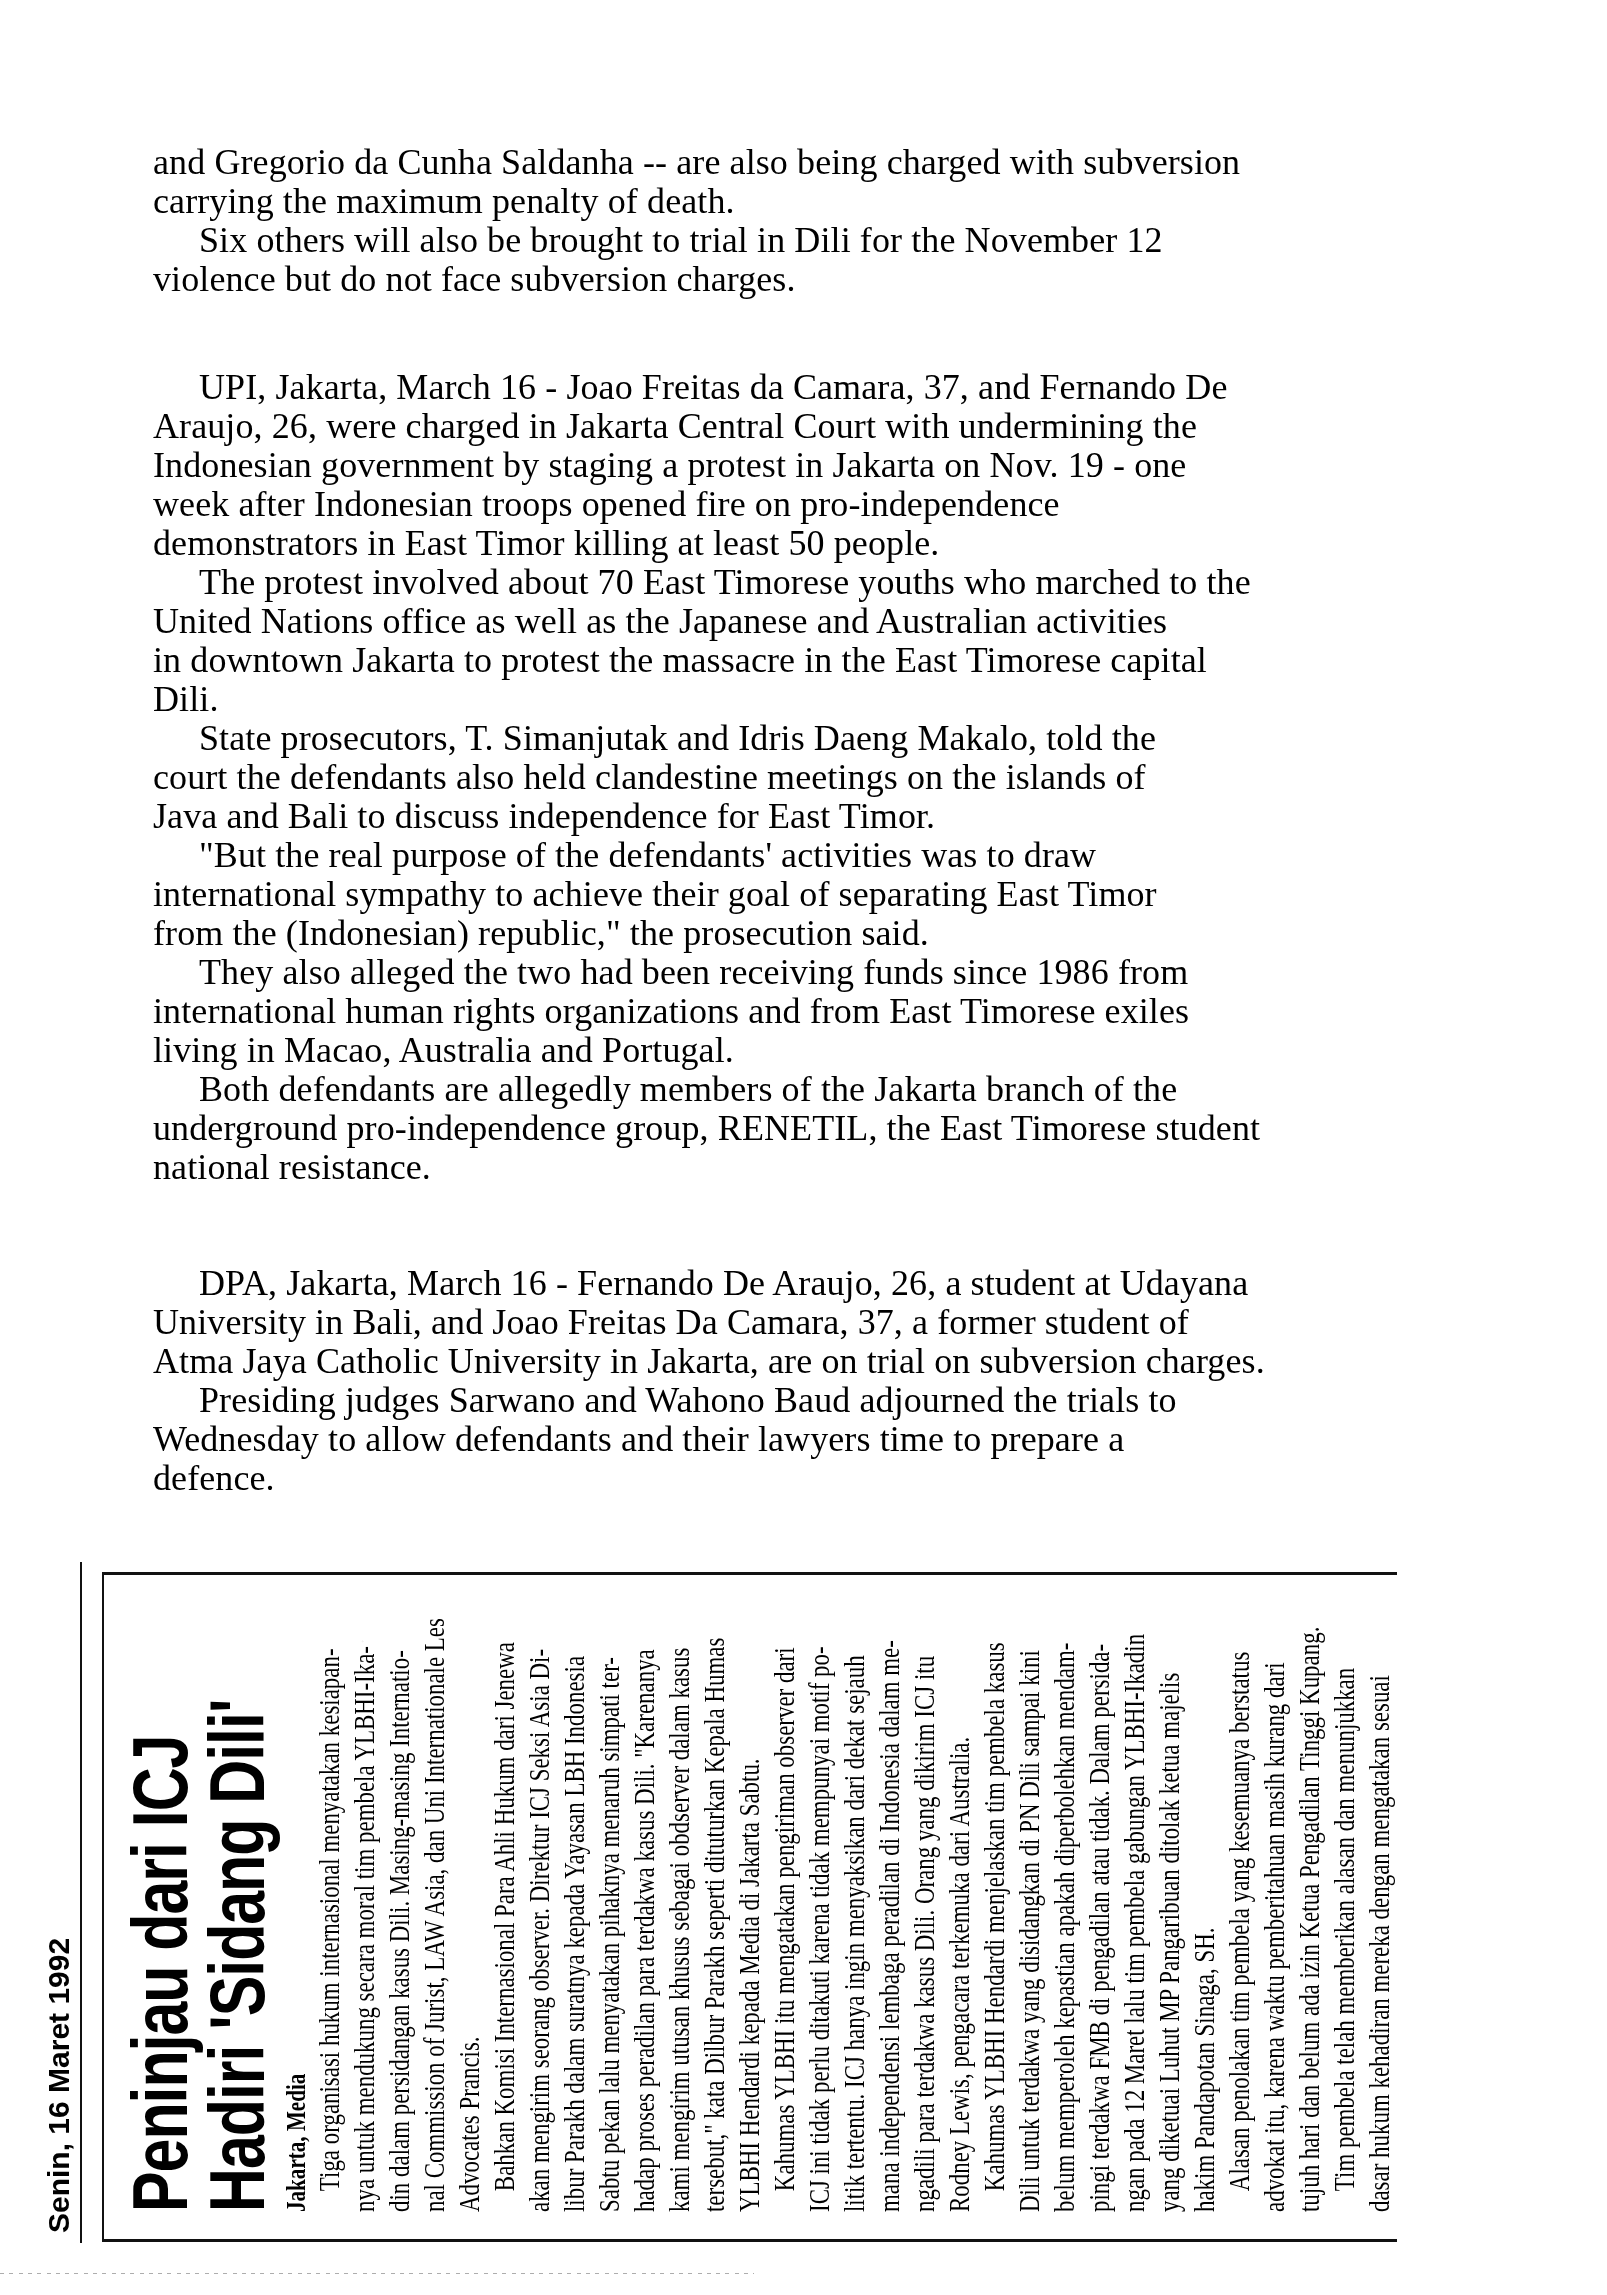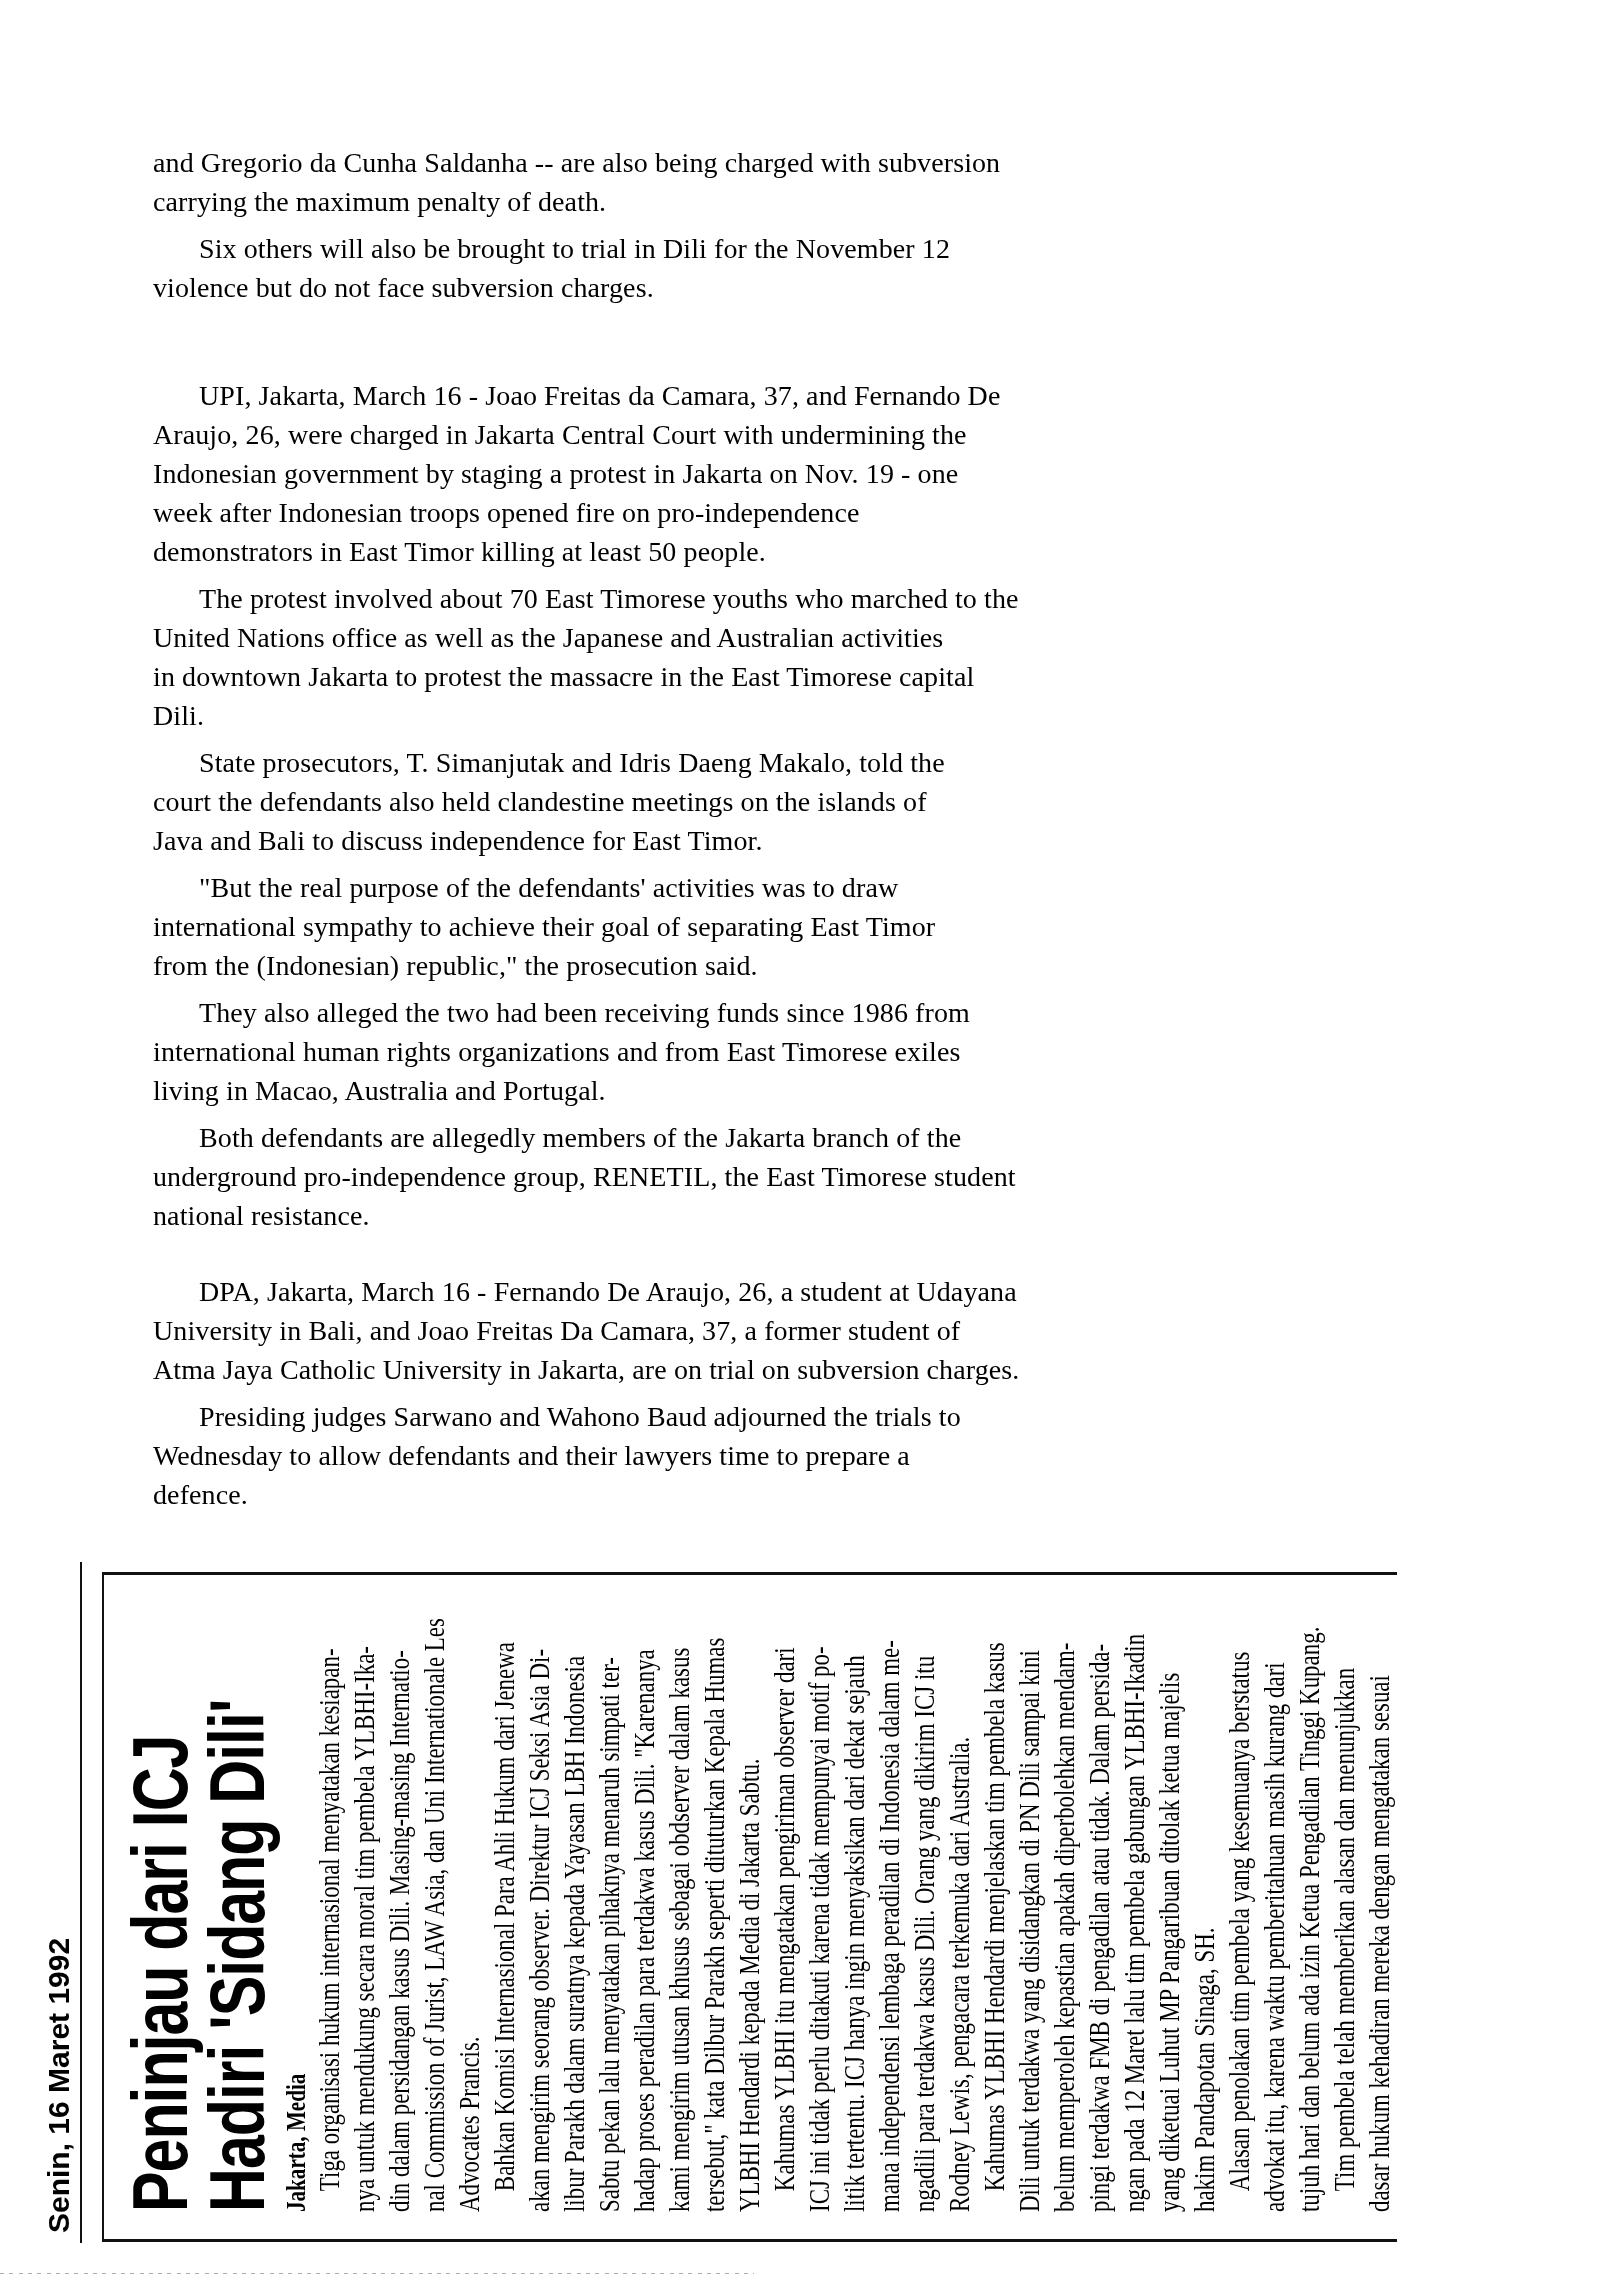--- a/index.html
+++ b/index.html
@@ -22,7 +22,7 @@
       position: absolute;
       left: 153px;
       width: 1124px;
-      font-size: 28px;
+      font-size: 36px;
       line-height: 39px;
       letter-spacing: 0.1px;
     }

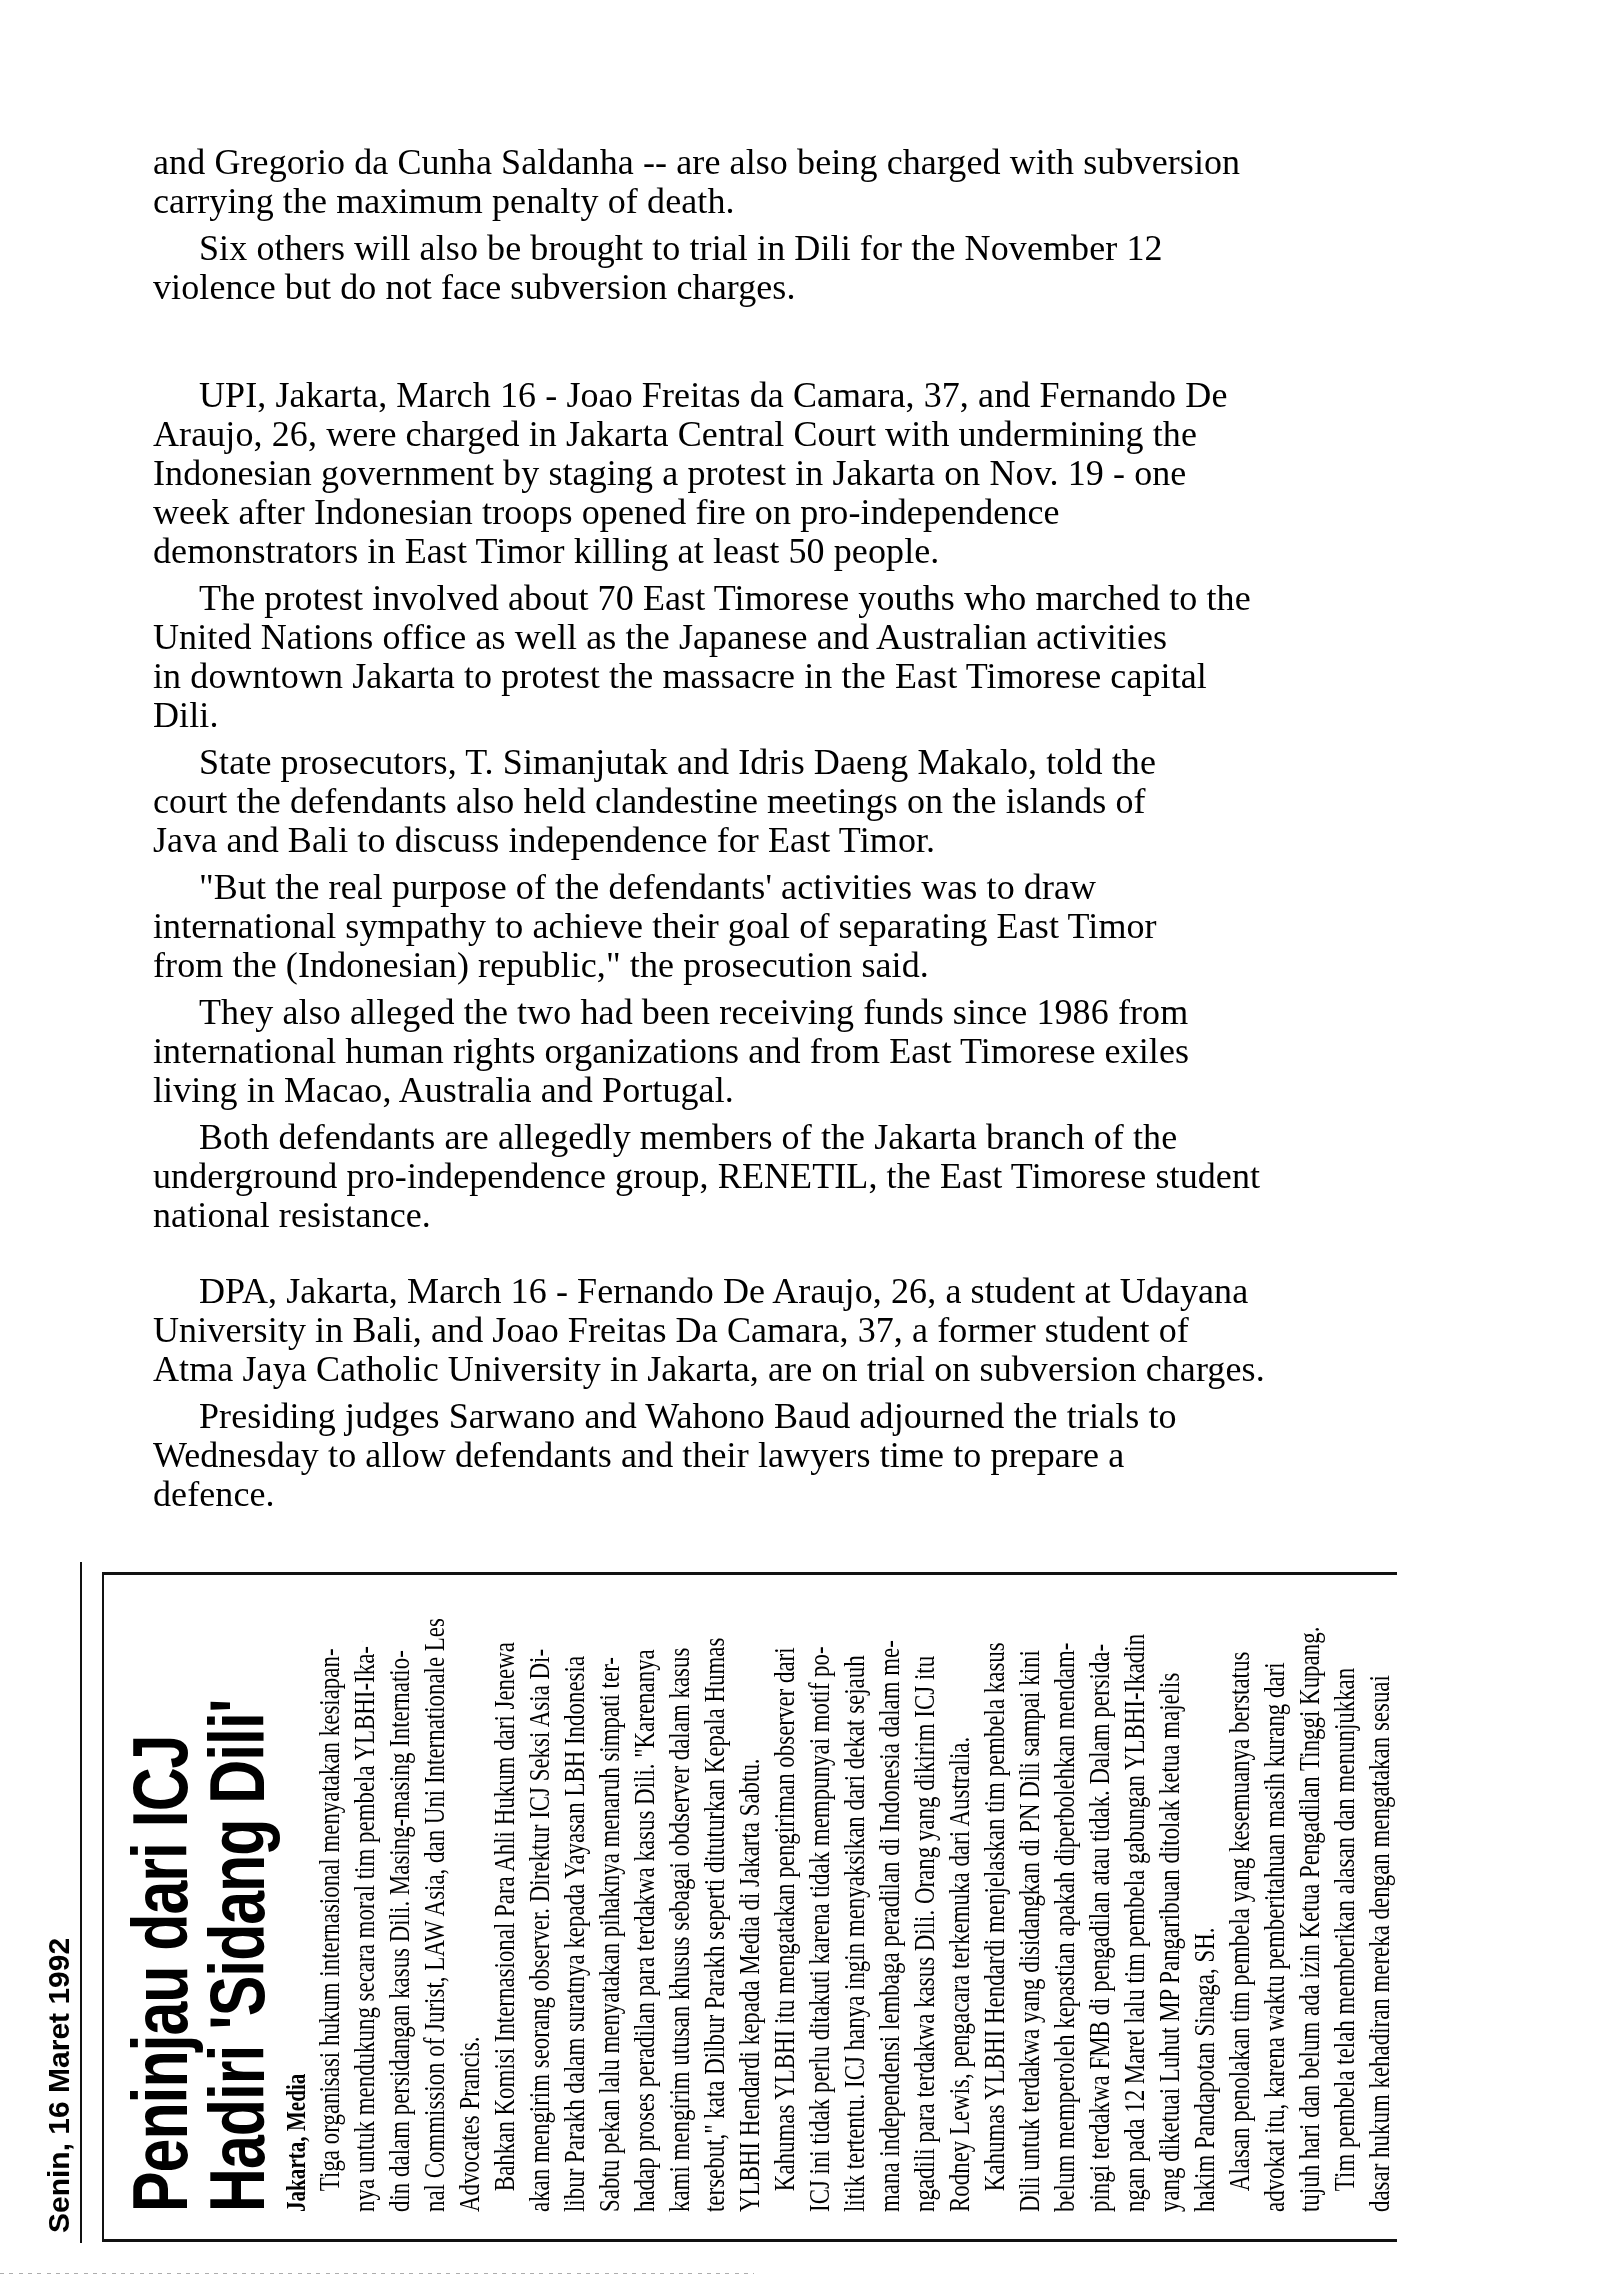--- a/index.html
+++ b/index.html
@@ -27,7 +27,7 @@
       letter-spacing: 0.1px;
     }
     .wire p { margin: 0; }
-    .wire p.indent { text-indent: 46px; margin-top: 8px; }
+    .wire p.indent { text-indent: 46px; }
 
     #wire-top { top: 143px; }
     #wire-upi { top: 368px; }

